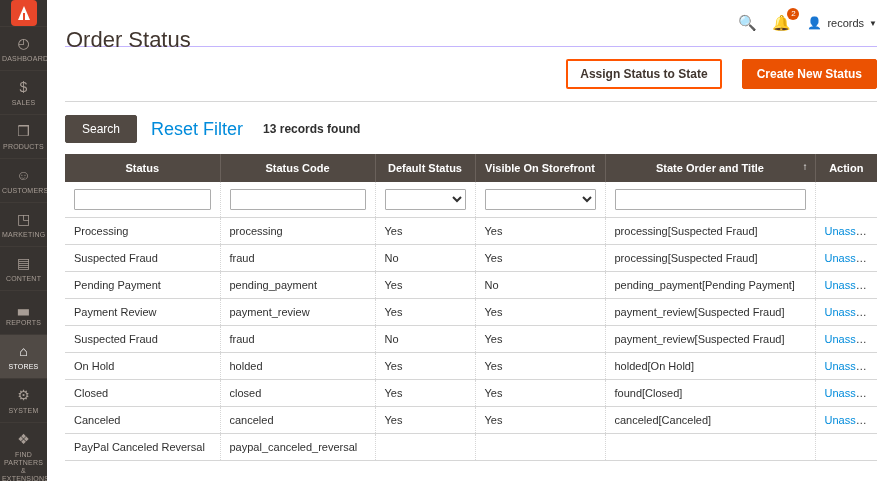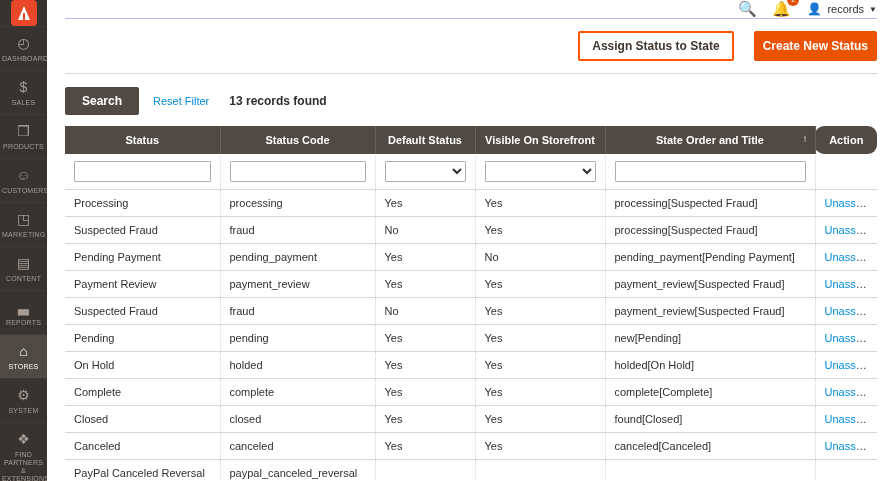--- a/index.html
+++ b/index.html
@@ -261,6 +261,7 @@
   <div class="main">
 
     <div class="topbar">
+      <h1 class="page-title">Order Status</h1>
       <span class="top-ico">🔍</span>
       <span class="top-ico">🔔
         <span class="badge">2</span>

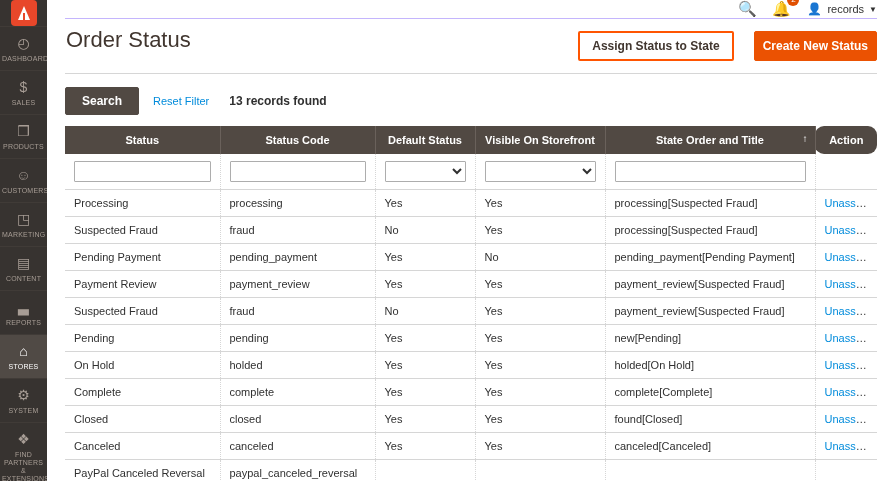--- a/index.html
+++ b/index.html
@@ -118,7 +118,7 @@
   }
   .btn {
     font-size: 12px;
-    padding: 7px 8px;
+    padding: 7px 14px;
     border-radius: 2px;
     cursor: pointer;
     border: 1px solid #cacaca;

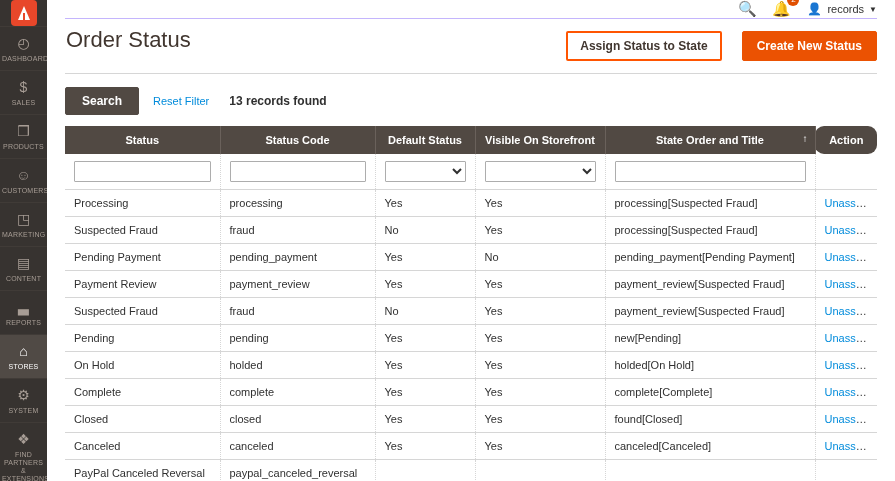--- a/index.html
+++ b/index.html
@@ -149,7 +149,7 @@
     background: #514943;
     border: 1px solid #514943;
     color: #ffffff;
-    font-weight: bold;
+    font-weight: normal;
     padding: 6px 16px;
     font-size: 12px;
     border-radius: 2px;

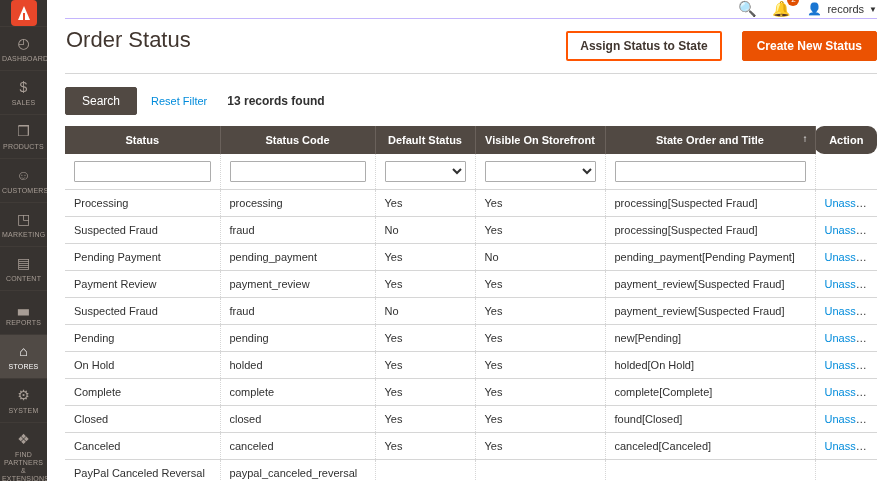--- a/index.html
+++ b/index.html
@@ -155,7 +155,7 @@
     border-radius: 2px;
     cursor:pointer;
   }
-  .link-reset { color: #008bdb; font-size: 11px; cursor: pointer; text-decoration: none; text-align: center; }
+  .link-reset { color: #008bdb; font-size: 18px; cursor: pointer; text-decoration: none; text-align: center; }
   .records { font-size: 12px; color: #303030; margin-left: 6px; font-weight: bold; }
 
   

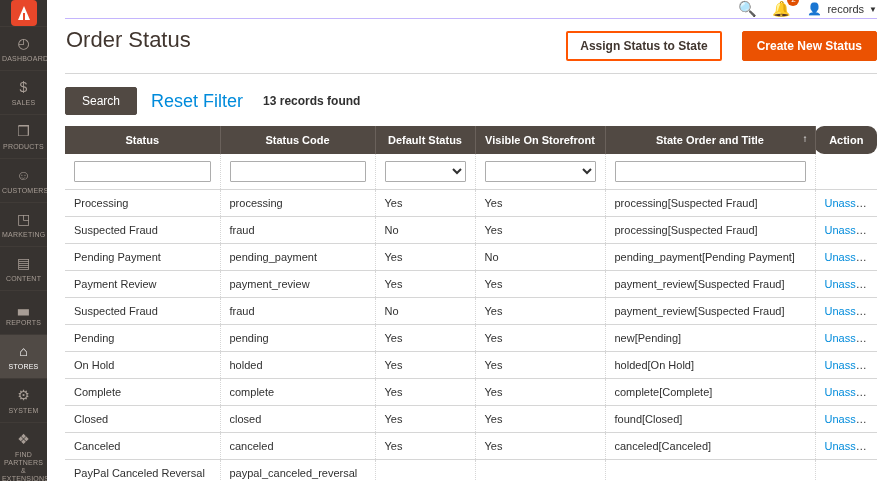--- a/index.html
+++ b/index.html
@@ -170,7 +170,7 @@
     border-right: 1px solid #6a615b;
     position: relative;
   }
-  table.grid thead th:last-child { border-right: none; border-radius: 9px; }
+  table.grid thead th:last-child { border-right: none; }
   .sort-ico { position:absolute; right:7px; top:7px; font-size:10px; color:#fff; }
 
   tr.filter-row td {

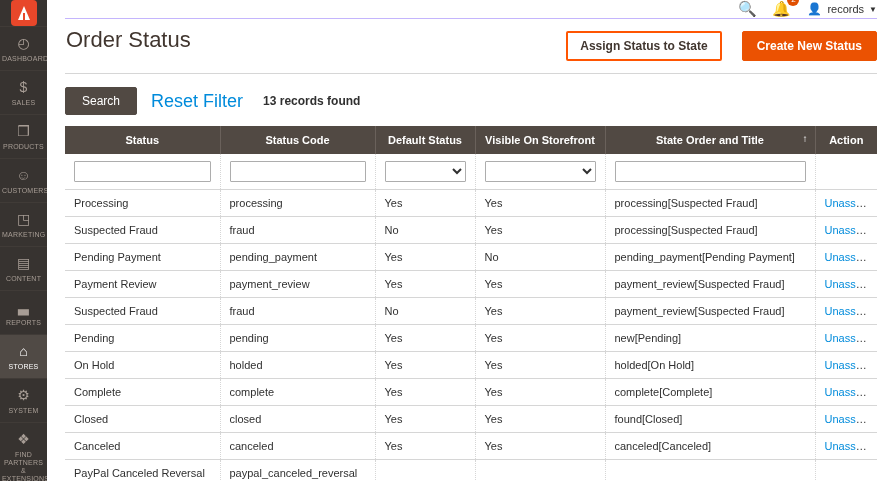--- a/index.html
+++ b/index.html
@@ -357,14 +357,6 @@
               <td><a class="unassign">Unassign</a></td>
             </tr>
             <tr>
-              <td>Pending</td>
-              <td>pending</td>
-              <td>Yes</td>
-              <td>Yes</td>
-              <td>new[Pending]</td>
-              <td><a class="unassign">Unassign</a></td>
-            </tr>
-            <tr>
               <td>On Hold</td>
               <td>holded</td>
               <td>Yes</td>

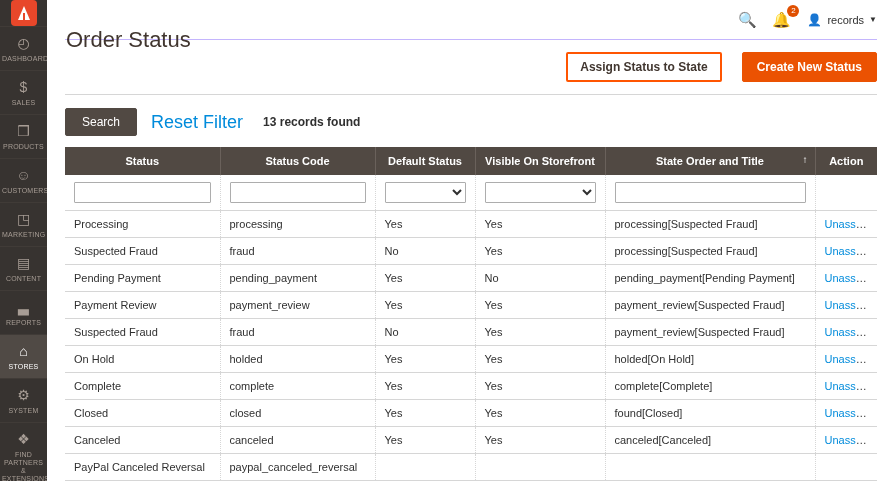--- a/index.html
+++ b/index.html
@@ -365,14 +365,6 @@
               <td><a class="unassign">Unassign</a></td>
             </tr>
             <tr>
-              <td>Complete</td>
-              <td>complete</td>
-              <td>Yes</td>
-              <td>Yes</td>
-              <td>complete[Complete]</td>
-              <td><a class="unassign">Unassign</a></td>
-            </tr>
-            <tr>
               <td>Closed</td>
               <td>closed</td>
               <td>Yes</td>

